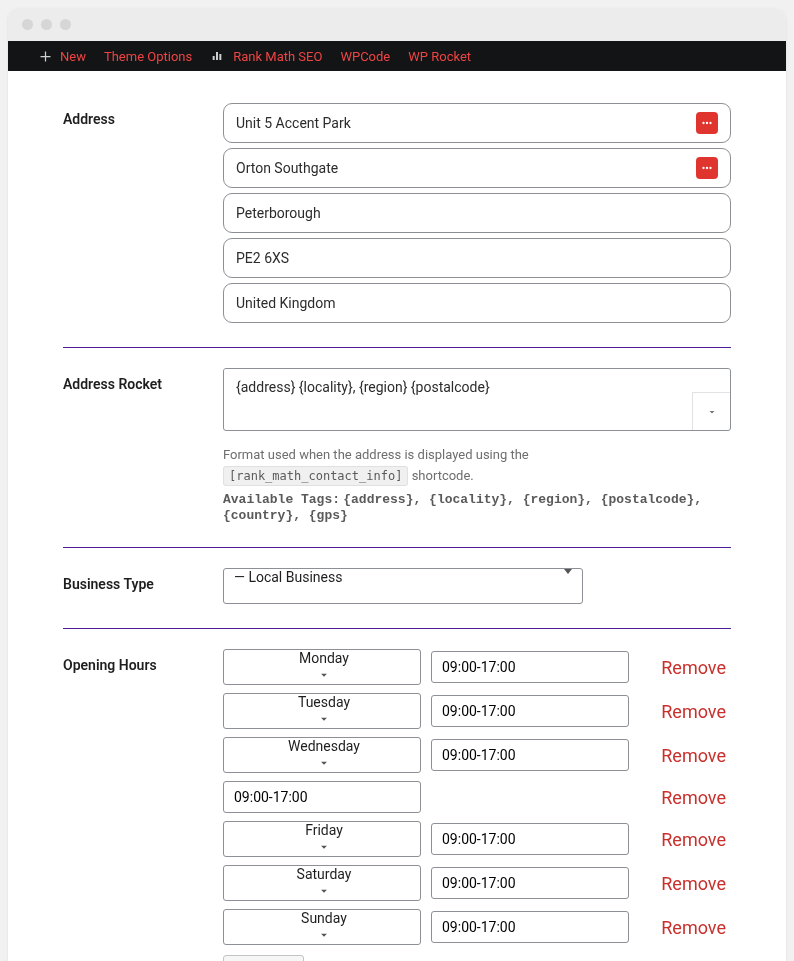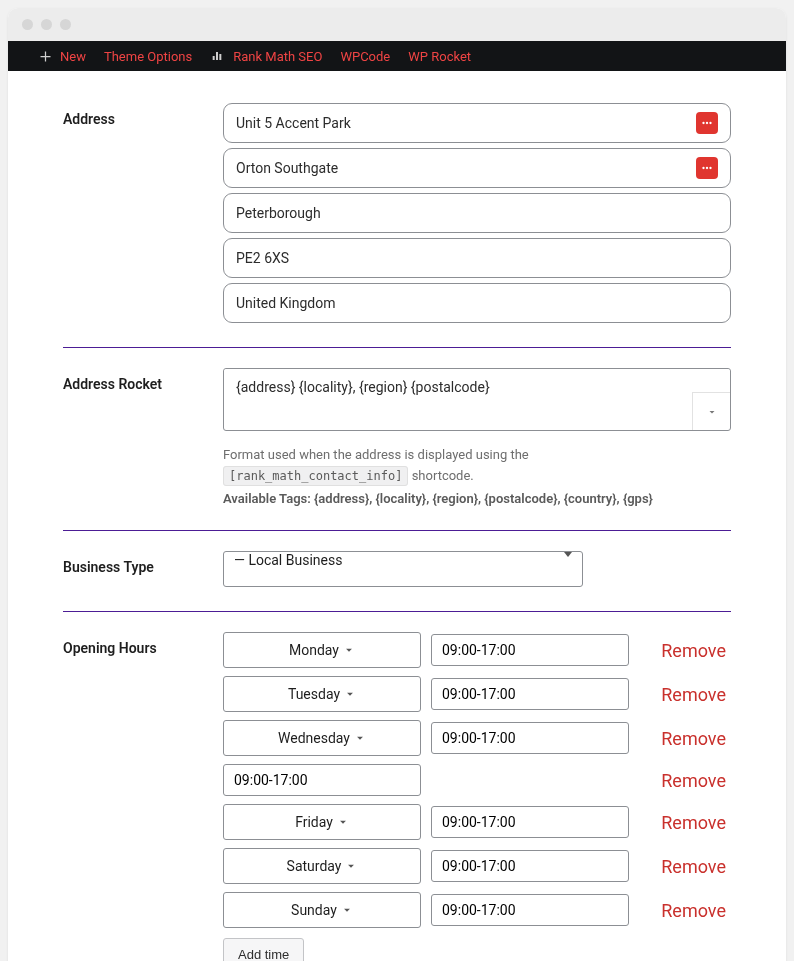--- a/index.html
+++ b/index.html
@@ -113,7 +113,7 @@
     color: #5a5a5a;
   }
   .helper-line2 { color: #5a5a5a; font-size: 13px; margin-top: 4px; }
-  .helper-line2 .bold { font-weight: 600; }
+  .helper-line2 .bold { font-weight: 600; font-family: Liberation Mono, monospace; }
   .select {
     width: 360px;
     height: 36px;

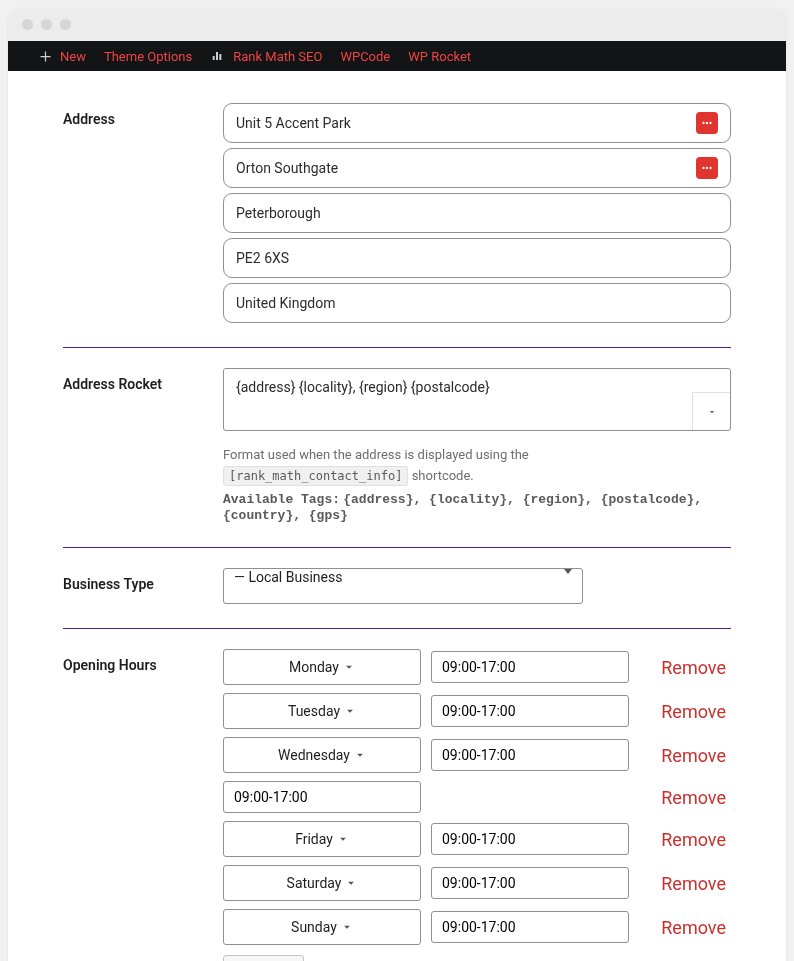--- a/index.html
+++ b/index.html
@@ -139,6 +139,7 @@
     display: flex; align-items: center; justify-content: center;
     font-size: 14px; background: #fff;
     cursor: pointer;
+    flex-direction: column;
   }
   .day-select .chev { width: 20px; height: 18px; display:flex; align-items:center; justify-content:center;}
   .time-input {

